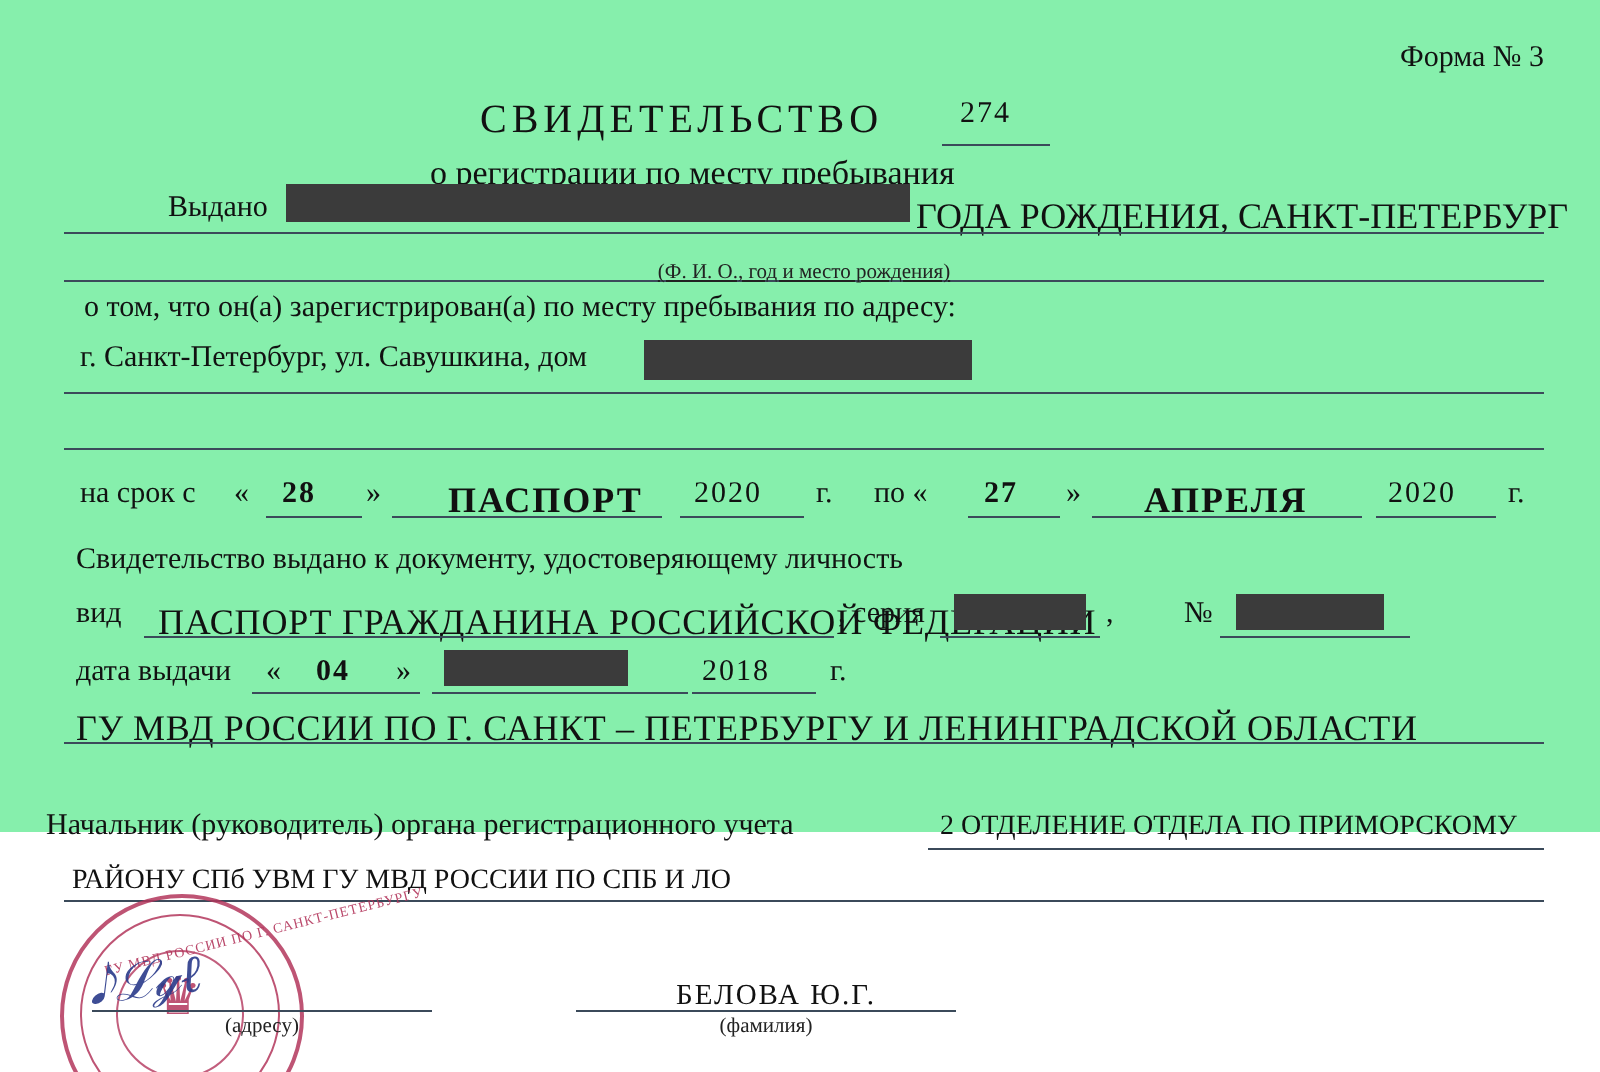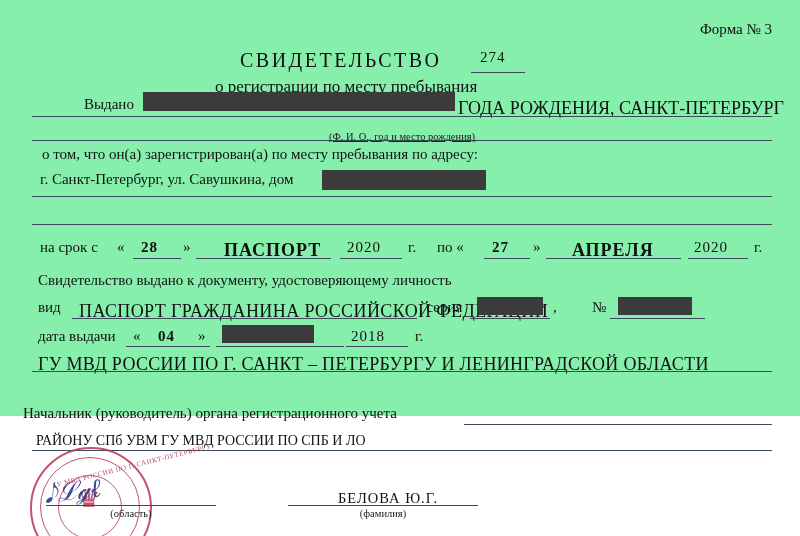--- a/index.html
+++ b/index.html
@@ -211,6 +211,7 @@
   <div class="line" style="left:32px; top:371px; width:740px;"></div>
 
   <div class="t body-txt" style="left:23px; top:406px;">Начальник (руководитель) органа регистрационного учета</div>
+  <div class="t body-small" style="left:470px; top:407px;">2 ОТДЕЛЕНИЕ ОТДЕЛА  ПО ПРИМОРСКОМУ</div>
   <div class="line" style="left:464px; top:424px; width:308px;"></div>
   <div class="t body-small" style="left:36px; top:434px;">РАЙОНУ СПб УВМ  ГУ  МВД РОССИИ  ПО СПБ  И  ЛО</div>
   <div class="line" style="left:32px; top:450px; width:740px;"></div>

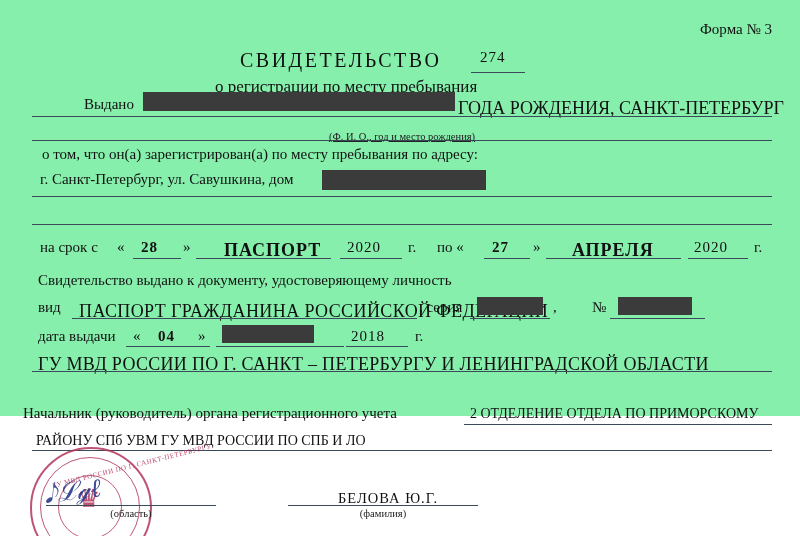--- a/index.html
+++ b/index.html
@@ -225,7 +225,7 @@
   <div id="signature">𝅘𝅥𝅮ℒℊℓ</div>
 
   <div class="line" style="left:46px; top:505px; width:170px;"></div>
-  <div class="tiny-center" style="left:86px; top:508px; width:90px;">(область)</div>
+  <div class="tiny-center" style="left:86px; top:508px; width:90px;">(адресу)</div>
 
   <div class="t sig-name" style="left:338px; top:491px;">БЕЛОВА Ю.Г.</div>
   <div class="line" style="left:288px; top:505px; width:190px;"></div>

